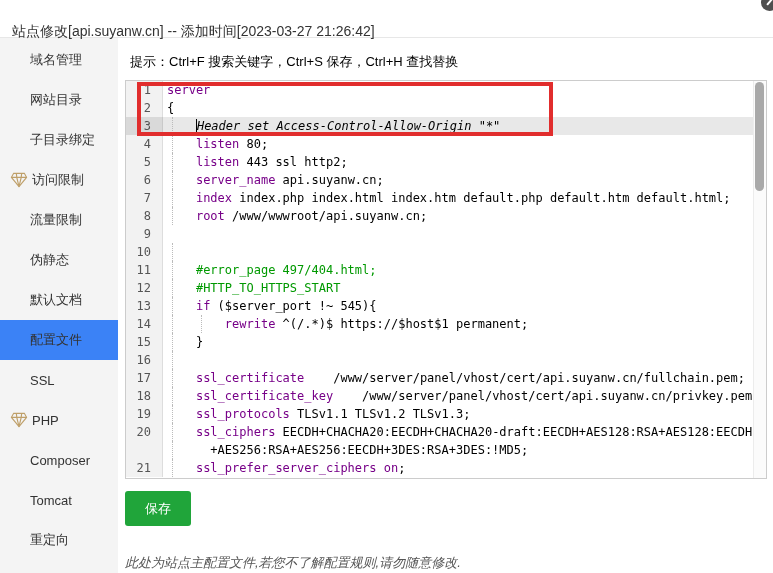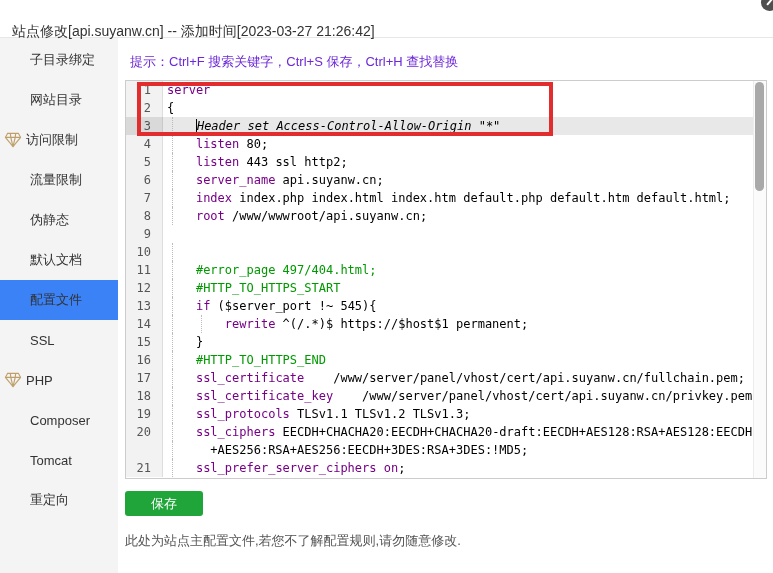--- a/index.html
+++ b/index.html
@@ -101,6 +101,9 @@
 <div class="wrap">
   <div class="sidebar">
       <div class="sb-item">
+        <span>域名管理</span>
+      </div>
+      <div class="sb-item">
         <span>子目录绑定</span>
       </div>
       <div class="sb-item">

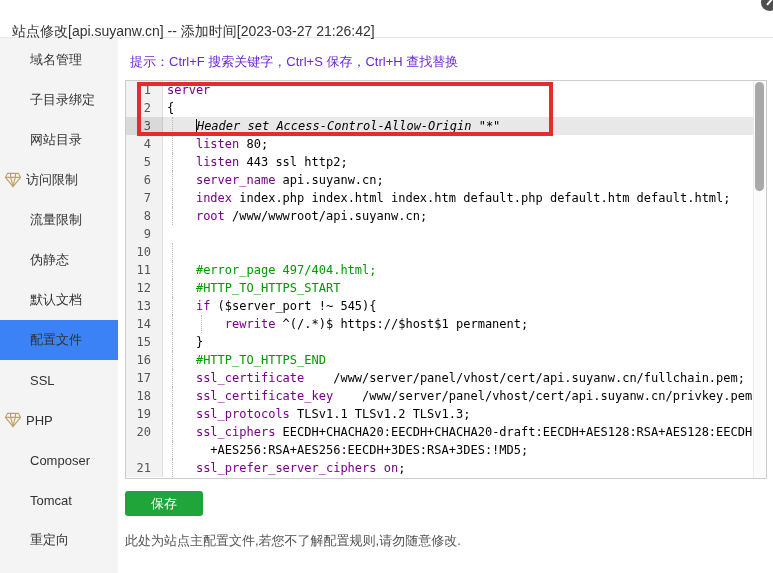--- a/index.html
+++ b/index.html
@@ -37,7 +37,7 @@
   .sb-item.active{background:#3b82f6;}
   
   .main{flex:1;padding-left:7px;box-sizing:border-box;min-width:0;}
-  .tip{font-size:13px;color:#6d28d9;margin:15px 0 9px 5px;}
+  .tip{font-size:13px;color:#000000;margin:15px 0 9px 5px;}
   
   .editor{
     position:relative;width:642px;height:399px;border:1px solid #ccc;

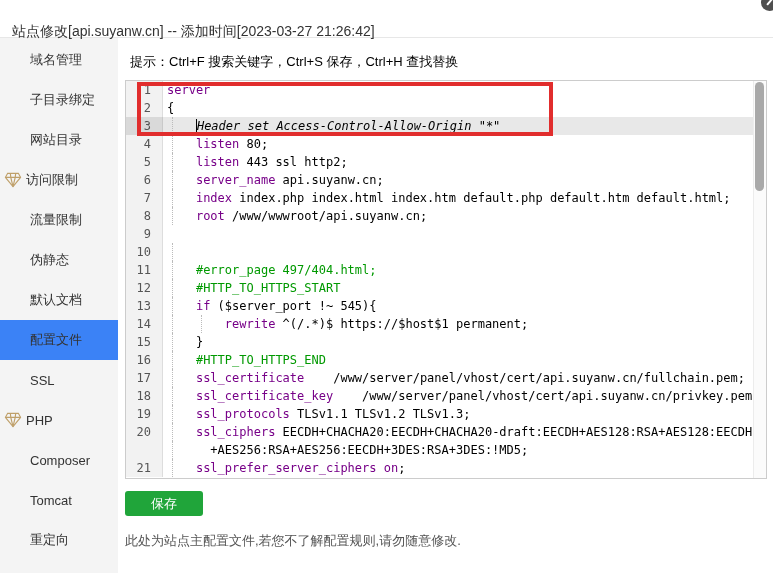--- a/index.html
+++ b/index.html
@@ -104,10 +104,10 @@
         <span>域名管理</span>
       </div>
       <div class="sb-item">
+        <span>网站目录</span>
+      </div>
+      <div class="sb-item">
         <span>子目录绑定</span>
-      </div>
-      <div class="sb-item">
-        <span>网站目录</span>
       </div>
       <div class="sb-item pro">
         <svg width="18" height="16" viewBox="0 0 20 18">

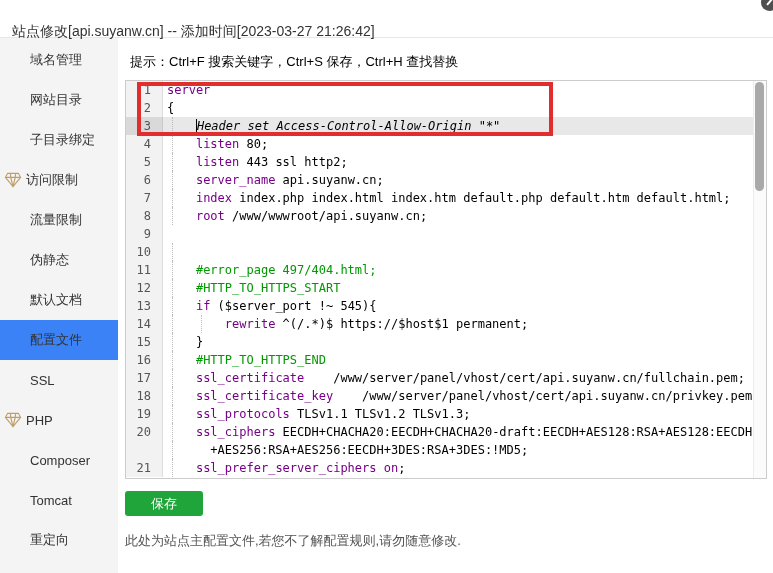--- a/index.html
+++ b/index.html
@@ -32,7 +32,7 @@
     height:40px;display:flex;align-items:center;padding-left:30px;box-sizing:border-box;
     font-size:13px;color:#333;cursor:pointer;position:relative;
   }
-  .sb-item.pro{padding-left:4px;}
+  .sb-item.pro{padding-left:10px;}
   .sb-item.pro svg{margin-right:4px;flex:none;}
   .sb-item.active{background:#3b82f6;}
   

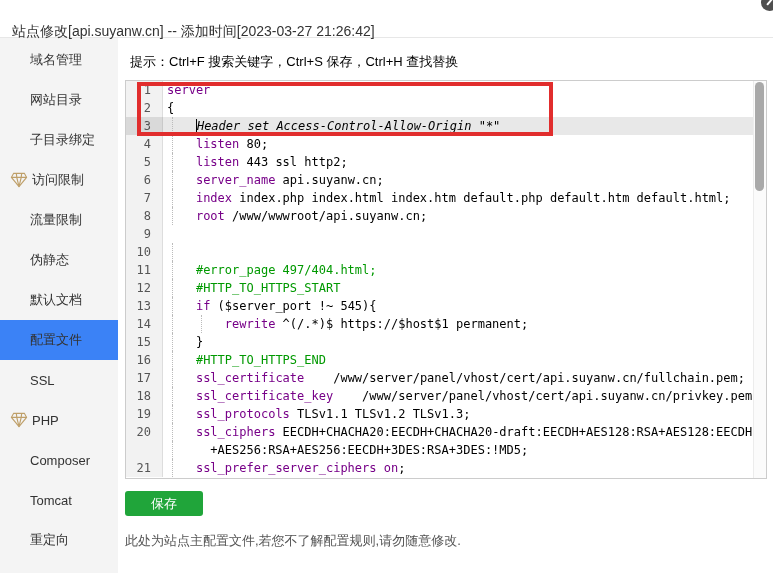--- a/index.html
+++ b/index.html
@@ -220,7 +220,7 @@
           </div>
           <div class="row">
             <div class="gut">16</div>
-            <div class="src"><span class="guide" style="left: 9px;"></span><span class="t">    </span><span class="c">#HTTP_TO_HTTPS_END</span></div>
+            <div class="src"><span class="guide" style="left: 9px;"></span><span class="t">    </span></div>
           </div>
           <div class="row">
             <div class="gut">17</div>

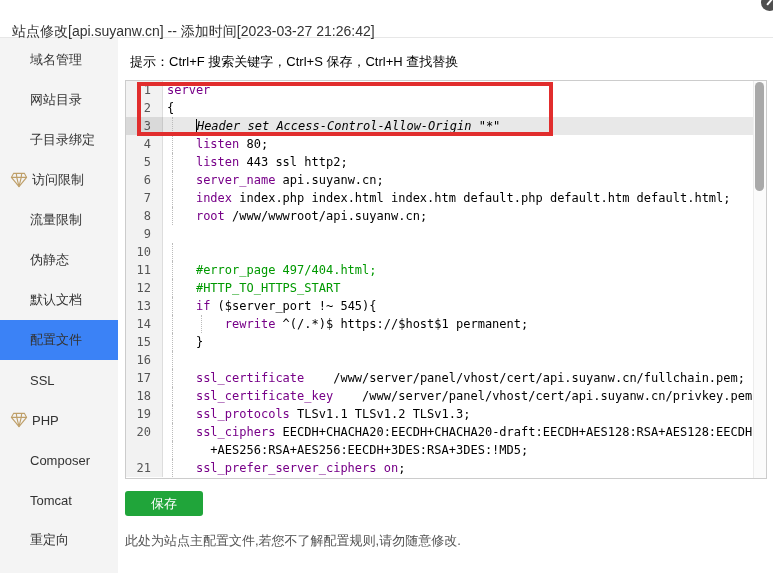--- a/index.html
+++ b/index.html
@@ -82,8 +82,8 @@
   
   .save-btn{
     margin:12px 0 0 0;display:inline-block;background:var(--accent,#20a53a);
-    color:#fff;font-size:13px;border:none;border-radius:3px;padding:5px 26px;
-    height:25px;line-height:15px;cursor:pointer;
+    color:#fff;font-size:13px;border:none;border-radius:3px;padding:5px 20px;
+    height:35px;line-height:15px;cursor:pointer;
     font-family:"Liberation Sans","DejaVu Sans",sans-serif;
   }
   .note{font-size:13px;color:#555;margin-top:16px;}

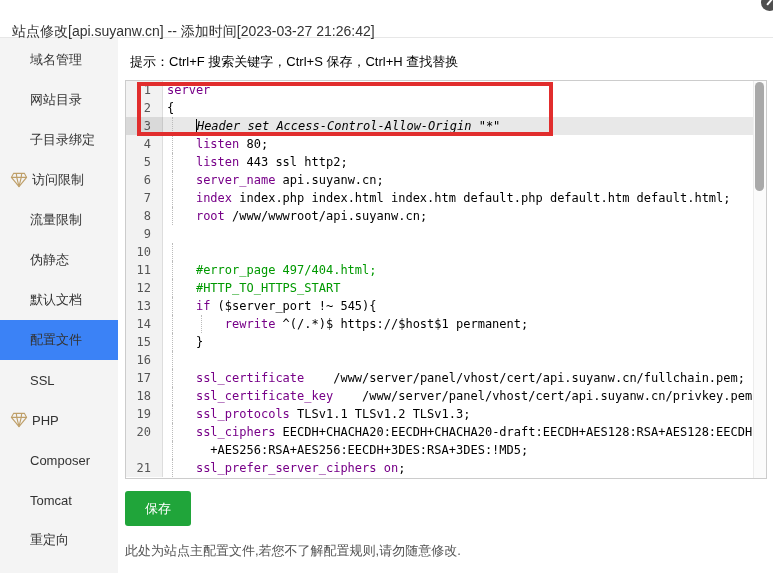--- a/index.html
+++ b/index.html
@@ -86,7 +86,7 @@
     height:35px;line-height:15px;cursor:pointer;
     font-family:"Liberation Sans","DejaVu Sans",sans-serif;
   }
-  .note{font-size:13px;color:#555;margin-top:16px;}
+  .note{font-size:13px;color:#555;margin-top:28px;font-style:italic;}
 </style>
 </head>
 <body>

